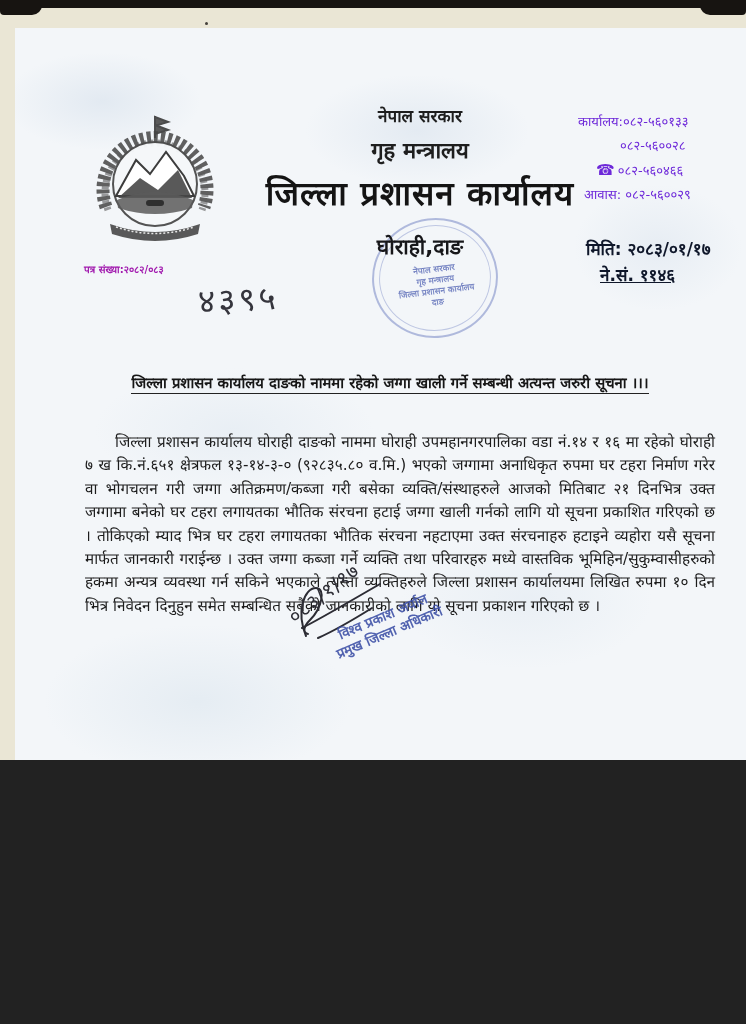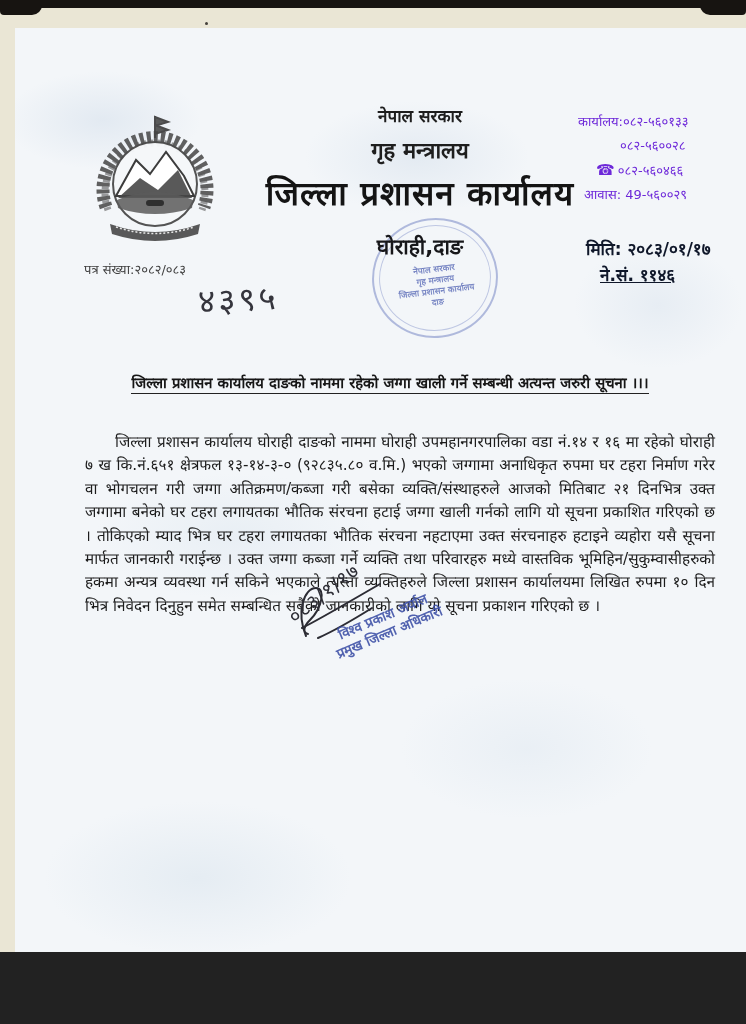--- a/index.html
+++ b/index.html
@@ -4,7 +4,7 @@
 <style>
   html,body{margin:0;padding:0;}
   body{font-family:"DejaVu Sans",sans-serif;background:#222;}
-  .page{position:relative;width:746px;height:952px;overflow:hidden;background:#e9e5d4;margin:0 auto;}
+  .page{position:relative;width:746px;height:760px;overflow:hidden;background:#e9e5d4;margin:0 auto;}
   
   .scan-black{position:absolute;top:0;left:0;right:0;height:8px;background:#171411;}
   .scan-corner-left{position:absolute;top:0;left:0;width:42px;height:15px;background:#171411;border-radius:0 0 10px 4px;}

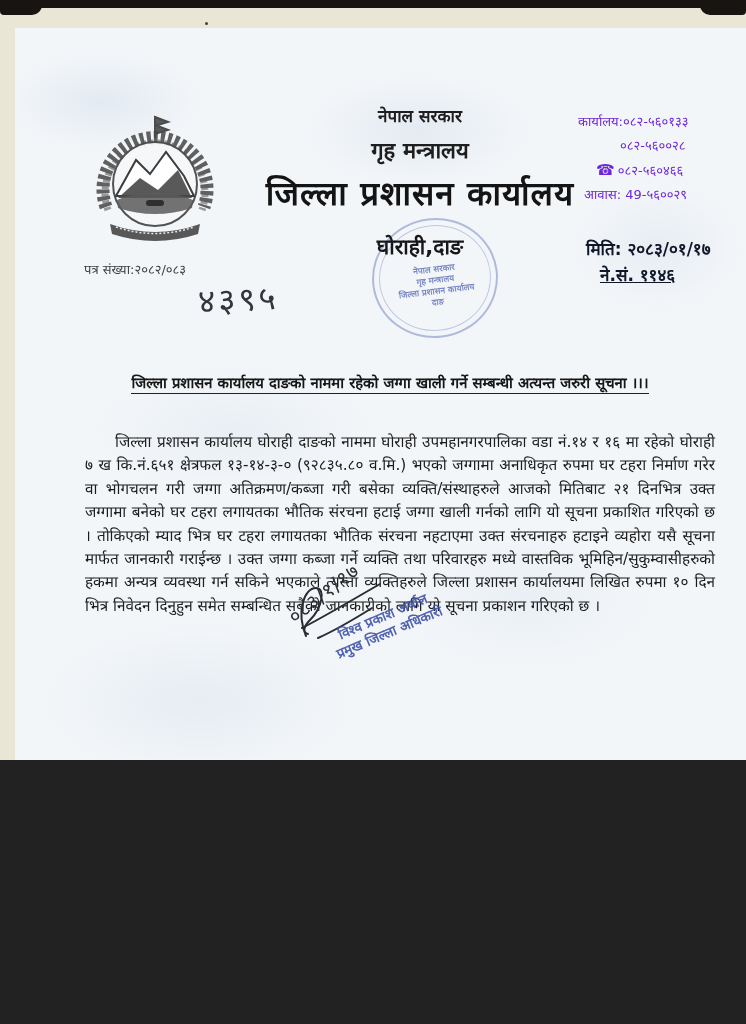--- a/index.html
+++ b/index.html
@@ -117,7 +117,7 @@
     <div class="row"><span>कार्यालय:</span><span>०८२-५६०१३३</span></div>
     <div class="row row2"><span>०८२-५६००२८</span></div>
     <div class="row row3"><span class="phone-glyph">☎</span><span>०८२-५६०४६६</span></div>
-    <div class="row row4"><span>आवास:</span> <span>49-५६००२९</span></div>
+    <div class="row row4"><span>आवास:</span> <span>०८२-५६००२९</span></div>
   </div>
 
   <div class="abs refs-left">

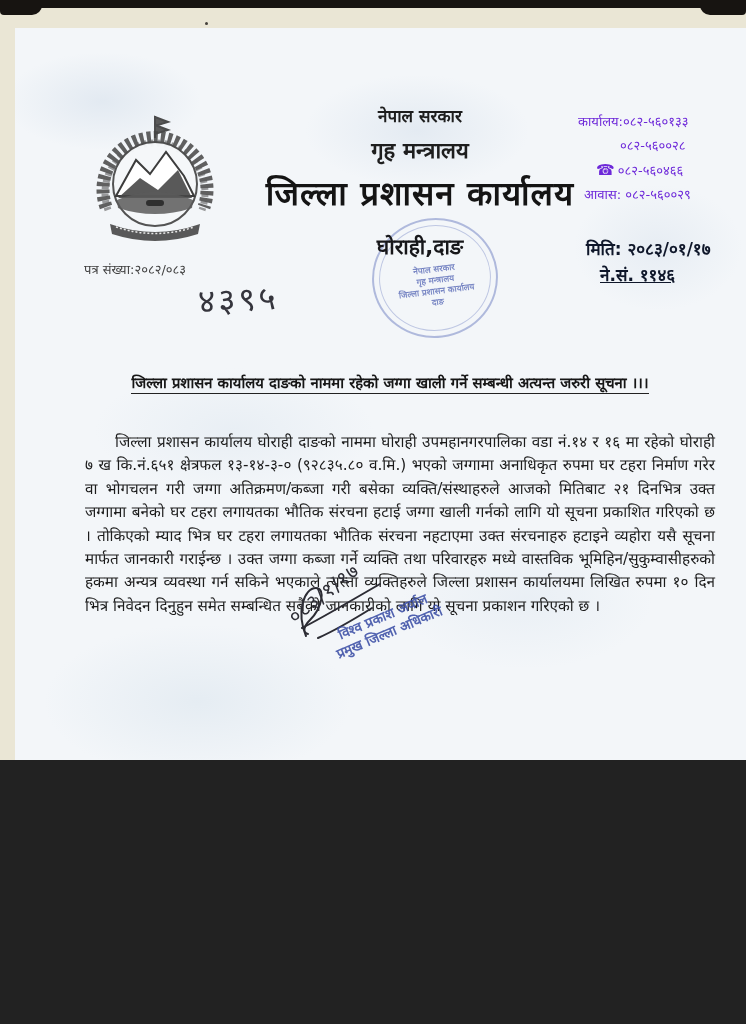--- a/index.html
+++ b/index.html
@@ -37,7 +37,7 @@
   .contact .row4{padding-left:6px;}
   .phone-glyph{font-size:15px;margin-right:3px;}
   
-  .refs-left{left:84px;top:256px;font-size:13px;font-weight:normal;color:#404040;line-height:28px;}
+  .refs-left{left:84px;top:256px;font-size:10px;font-weight:bold;color:#a21caf;line-height:28px;}
   .hand-dispatch{position:absolute;left:198px;top:276px;font-size:33px;color:#35353d;transform:rotate(-3deg);letter-spacing:3px;font-weight:normal;}
   .refs-right{left:586px;top:236px;font-size:17px;font-weight:bold;color:#0f172a;line-height:26px;}
   .refs-right .era{padding-left:14px;text-decoration:underline;}

